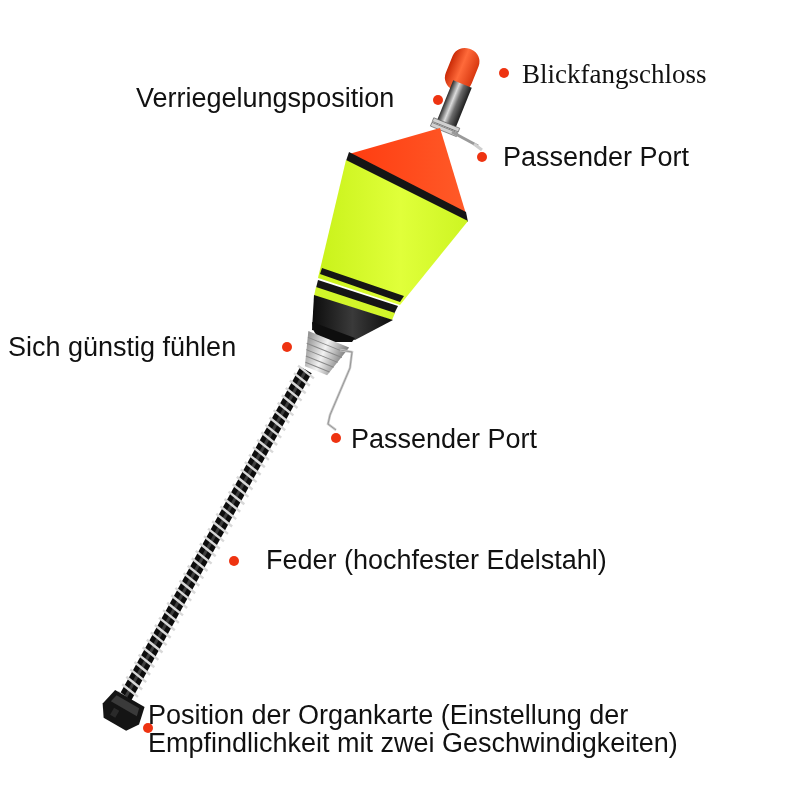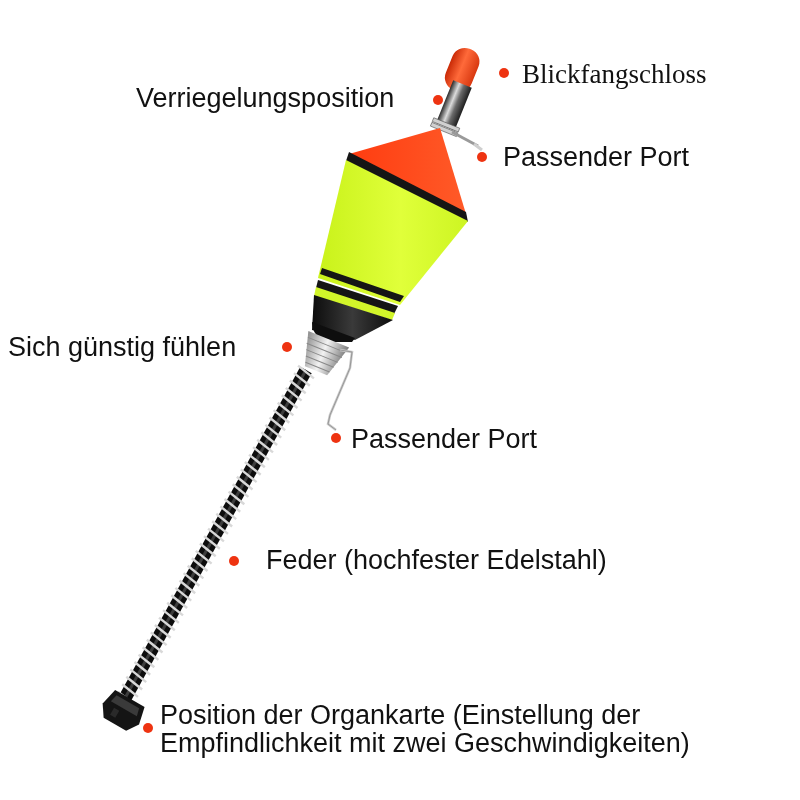--- a/index.html
+++ b/index.html
@@ -201,7 +201,7 @@
   <span class="label" style="left:256px; top:545px;margin-left:10px;">Feder (hochfester Edelstahl)</span>
 
   <span class="dot" style="left:143px; top:723px;"></span>
-  <span class="label multi" style="left:160px; top:701px;">Position der Organkarte (Einstellung der Empfindlichkeit mit zwei Geschwindigkeiten)</span>
+  <span class="label multi" style="left:148px; top:701px;">Position der Organkarte (Einstellung der Empfindlichkeit mit zwei Geschwindigkeiten)</span>
 
 </div>
 

